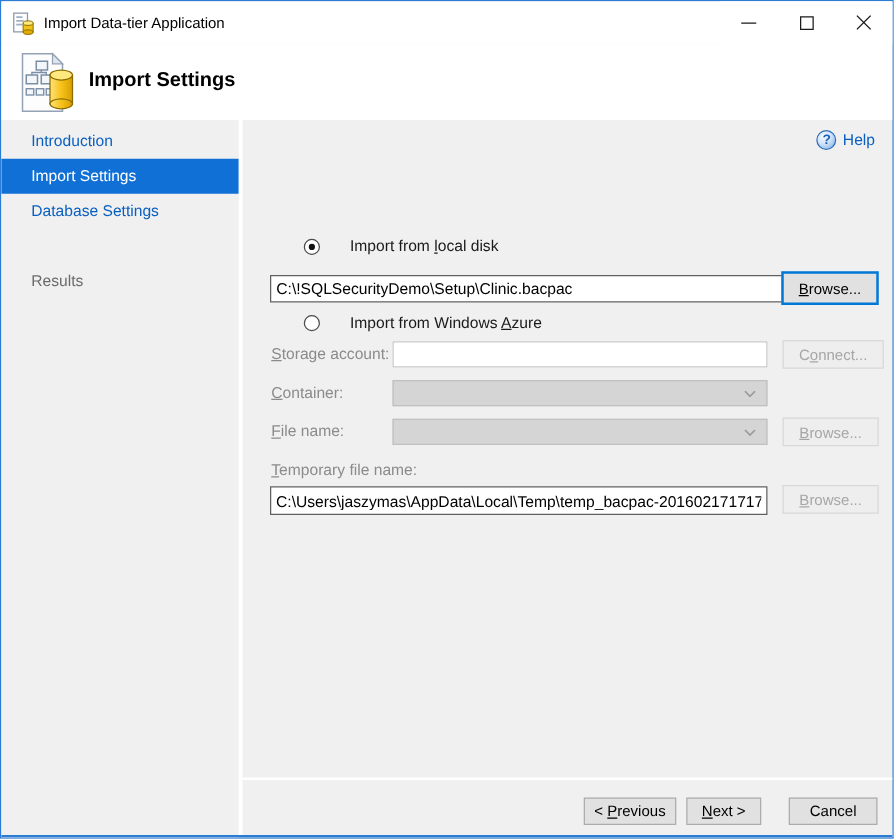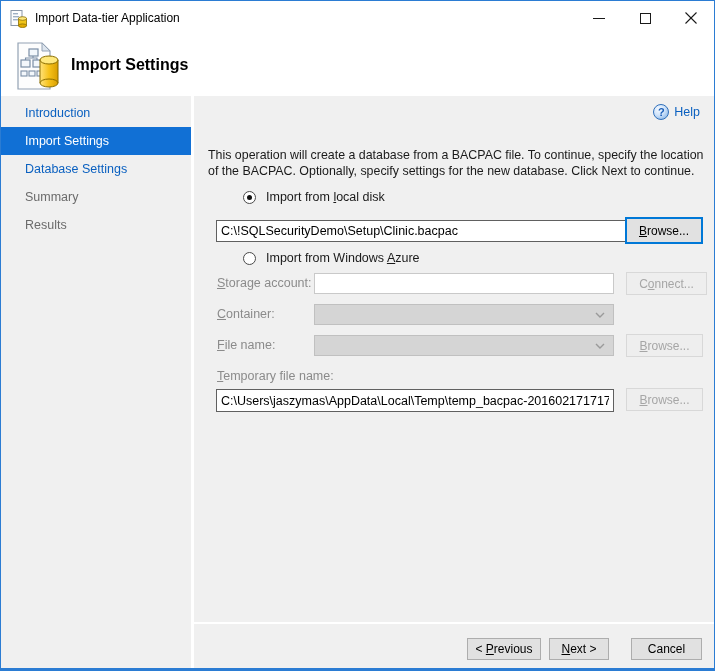--- a/index.html
+++ b/index.html
@@ -131,7 +131,6 @@
     <span>Help</span>
   </div>
 
-  <div class="para">This operation will create a database from a BACPAC file. To continue, specify the location of the BACPAC.  Optionally, specify settings for the new database. Click Next to continue.</div>
 
   <div class="radiorow" style="left:207px; top:189px;">
     <span class="radio">

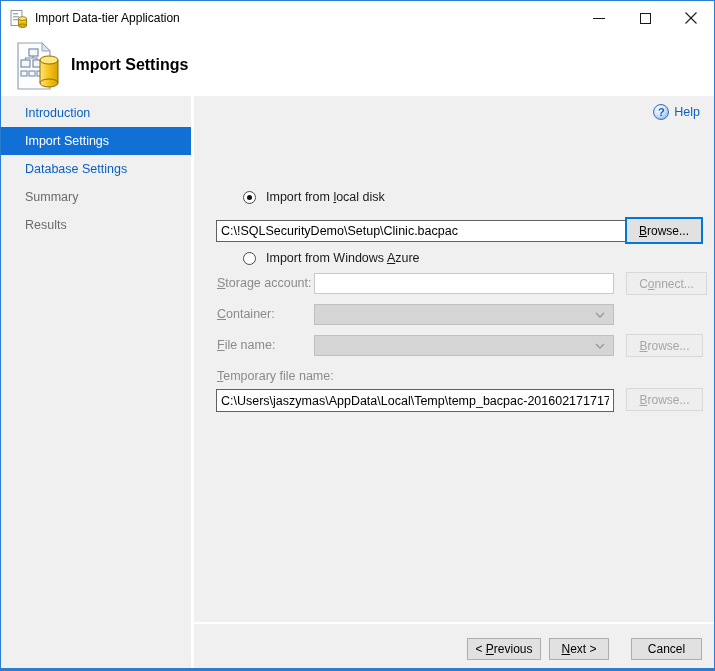--- a/index.html
+++ b/index.html
@@ -117,9 +117,6 @@
     <div class="navitem link" style="top:59px">
         <span>Database Settings</span>
       </div>
-    <div class="navitem future" style="top:87px">
-        <span>Summary</span>
-      </div>
     <div class="navitem future" style="top:115px">
         <span>Results</span>
       </div>

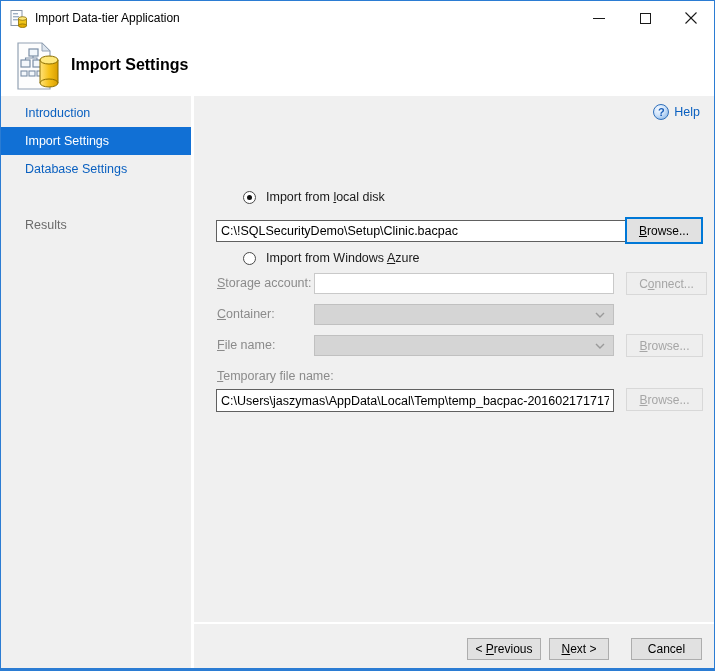--- a/index.html
+++ b/index.html
@@ -36,7 +36,7 @@
     display:flex; align-items:center; justify-content:center; font-weight:bold; font-size:11px; color:#1b5fb8; }
   .heading { position:absolute; left:207px; top:128px; font-weight:bold; font-size:12.5px; color:#000; }
   .para { position:absolute; left:207px; top:147px; width:506px; font-size:12.4px; line-height:15.5px; color:#1a1a1a; }
-  .radiorow { position:absolute; display:flex; align-items:center; gap:10px; font-size:12.5px; color:#1a1a1a;padding-left:35px; }
+  .radiorow { position:absolute; display:flex; align-items:center; gap:24px; font-size:12.5px; color:#1a1a1a;padding-left:35px; }
   .radio { width:13px; height:13px; border:1px solid #4a4a4a; border-radius:50%; background:#fff; display:flex; align-items:center; justify-content:center; flex:0 0 auto; }
   .radio .dot { width:5px; height:5px; border-radius:50%; background:#111; }
   .ak { text-decoration:underline; }

